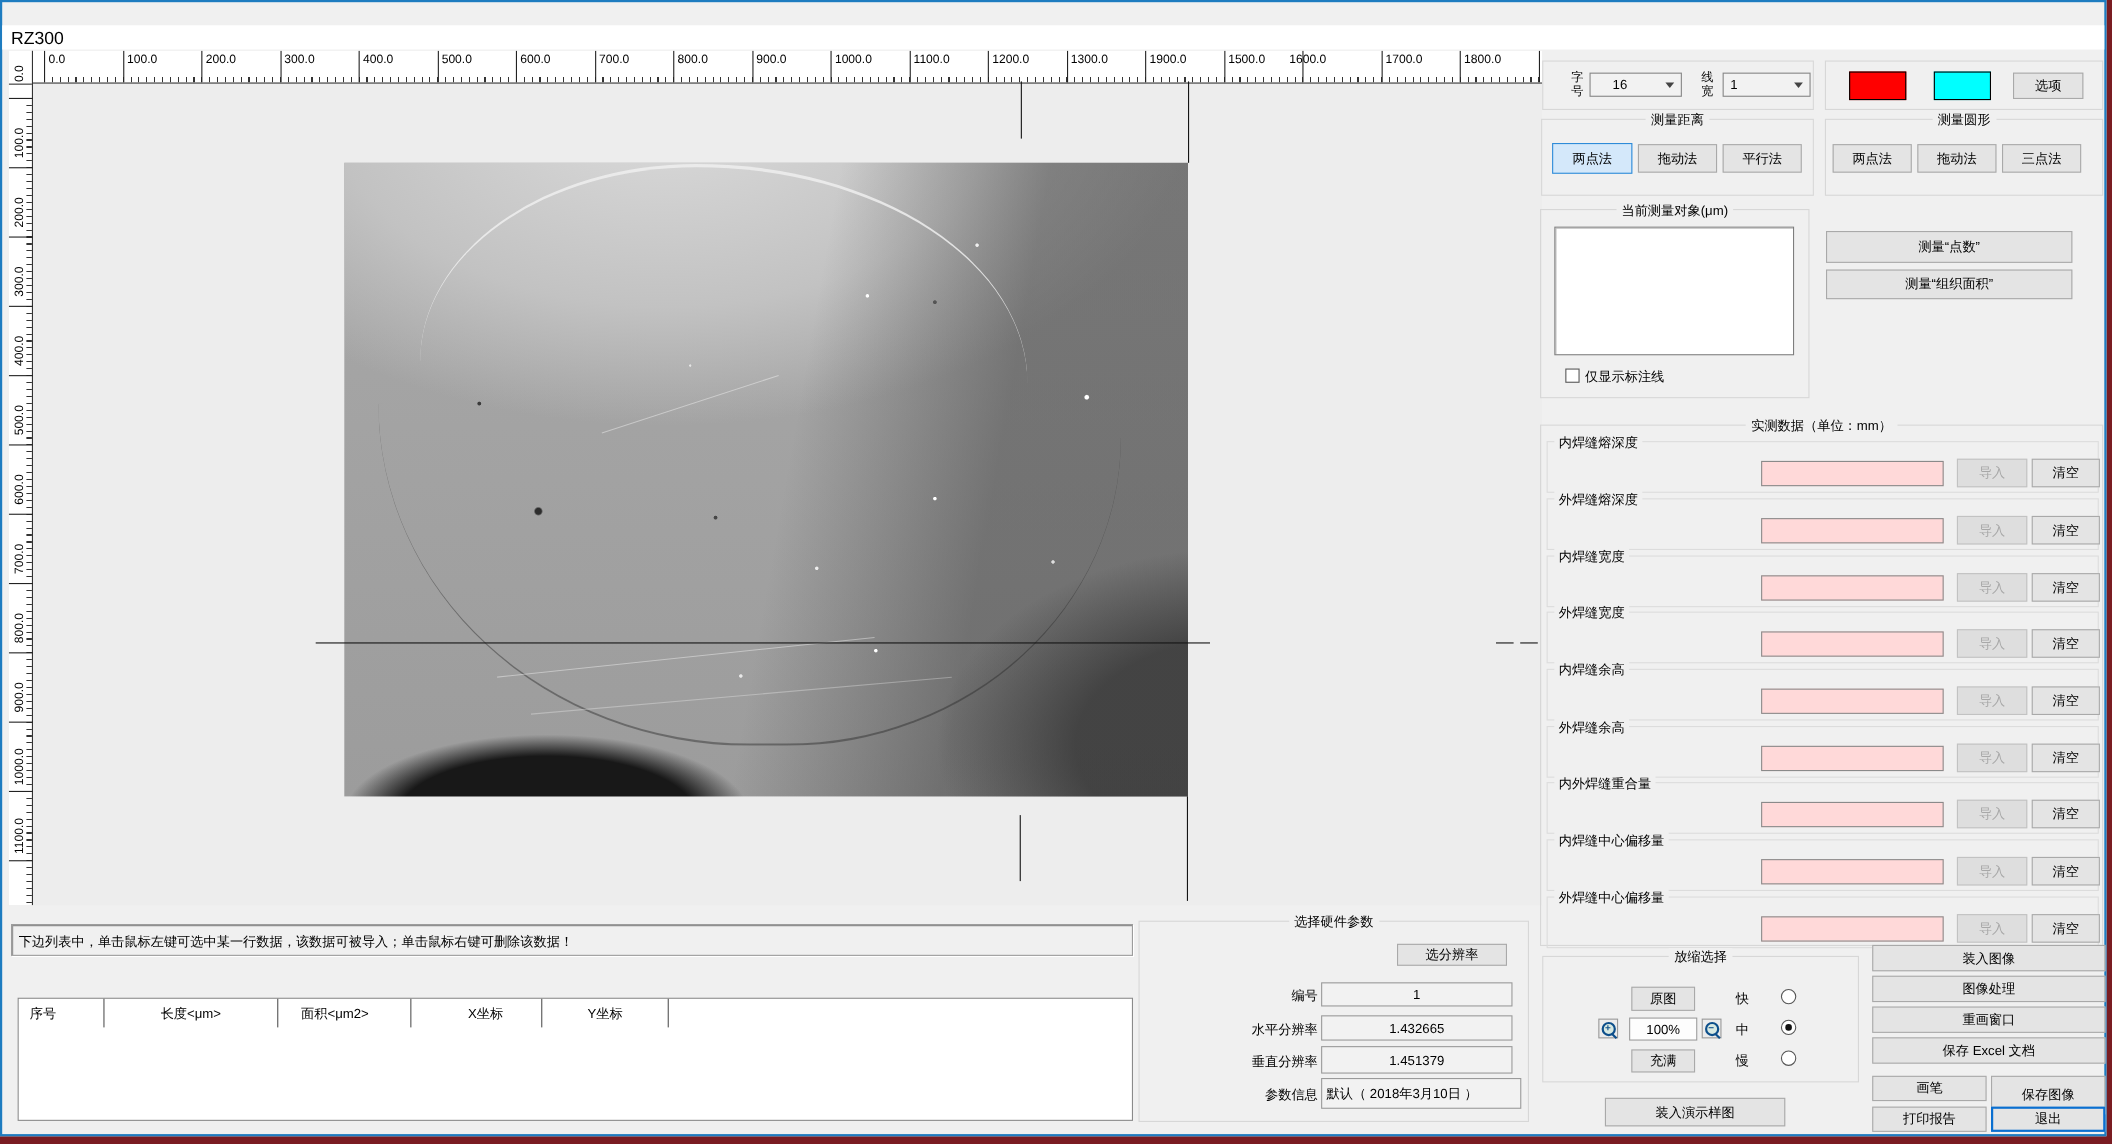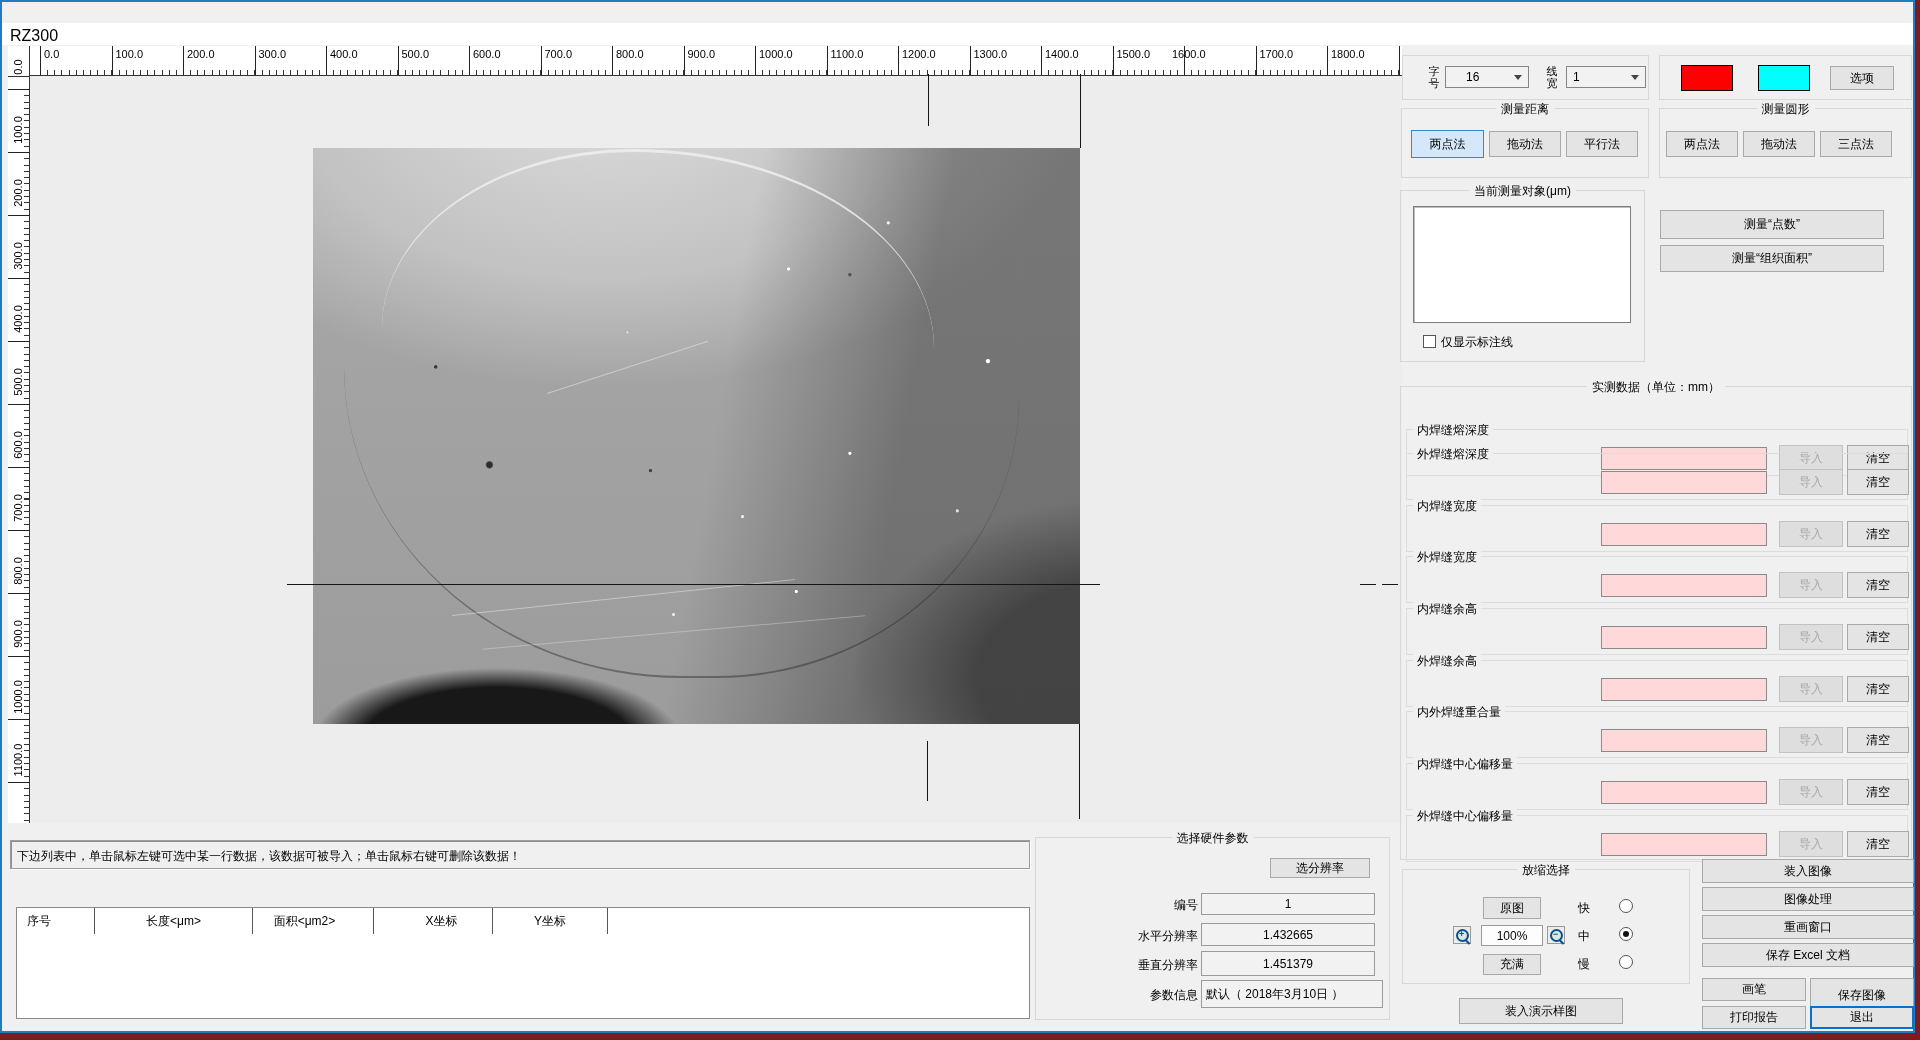--- a/index.html
+++ b/index.html
@@ -147,7 +147,7 @@
         <div class="htick" style="left: 939.5px;"></div>
         <span class="hlabel" style="left: 943.5px;">1300.0</span>
         <div class="htick" style="left: 1011px;"></div>
-        <span class="hlabel" style="left: 1015px;">1400.0</span>
+        <span class="hlabel" style="left: 1015px;">1900.0</span>
         <div class="htick" style="left: 1082.5px;"></div>
         <span class="hlabel" style="left: 1086.5px;">1500.0</span>
         <div class="htick" style="left: 1154px;"></div>

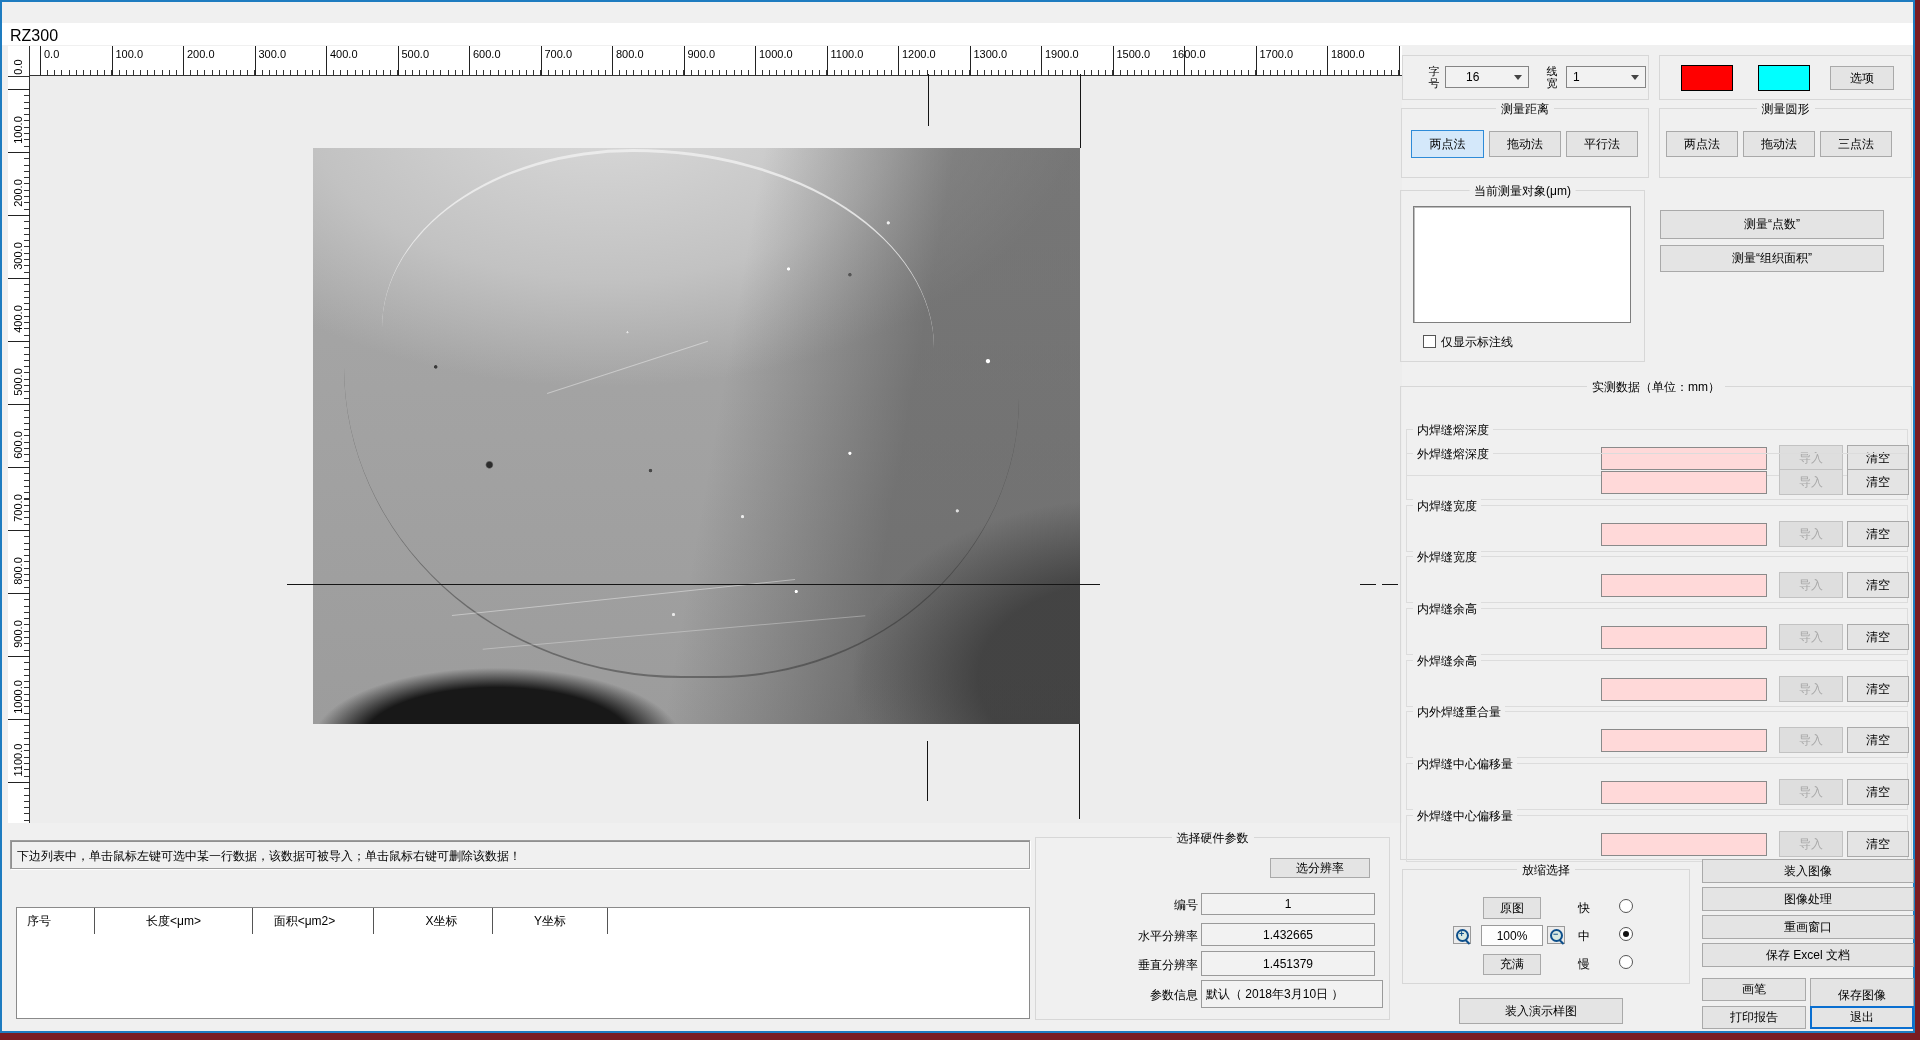--- a/index.html
+++ b/index.html
@@ -250,7 +250,7 @@
   <div class="grp" style="left:1398px; top:384px; width:512px; height:474px;">
     <span class="grp-title">实测数据（单位：mm）</span>
 
-    <div class="mrow" style="top:14px;margin-top:28px;">
+    <div class="mrow" style="top:14px;">
       <span class="mrow-label">内焊缝熔深度</span>
       <input class="pink" value="" style="">
       <div class="btn dis imp">导入</div>

